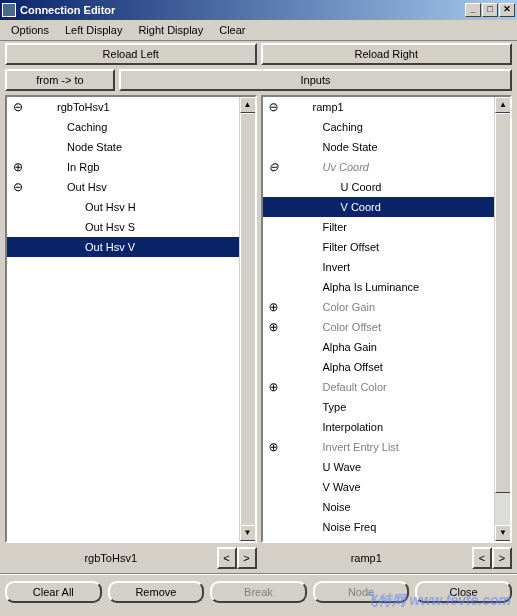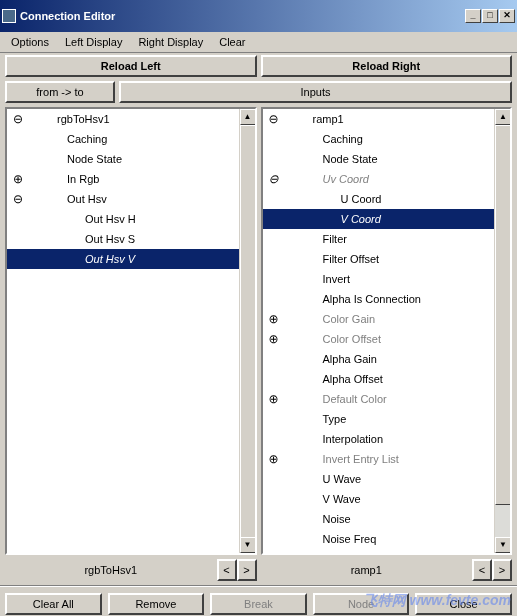--- a/index.html
+++ b/index.html
@@ -16,7 +16,7 @@
   .titlebar {
     background: linear-gradient(to right, #0a246a, #a6caf0);
     color: #fff;
-    height: 32px;
+    height: 20px;
     display: flex;
     align-items: center;
     padding: 0 2px;

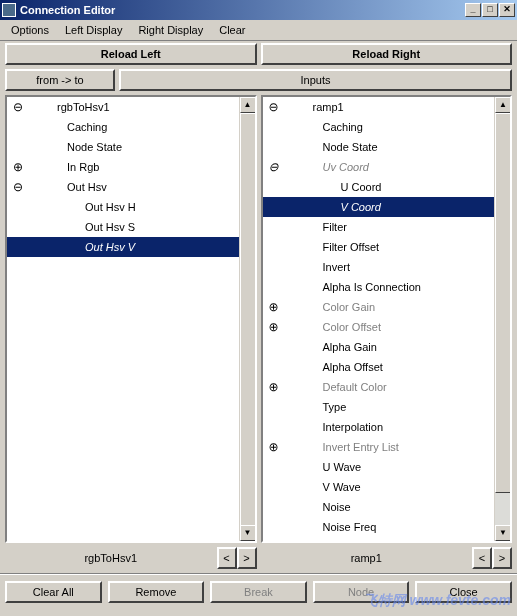--- a/index.html
+++ b/index.html
@@ -56,7 +56,7 @@
     cursor: pointer;
   }
   .divider-h { height: 2px; border-top: 1px solid #808080; border-bottom: 1px solid #fff; margin: 2px 0; }
-  .btn-row { display: flex; padding: 2px 5px; gap: 4px; font-weight: bold; }
+  .btn-row { display: flex; padding: 2px 5px; gap: 4px; }
   .btn {
     flex: 1;
     height: 22px;

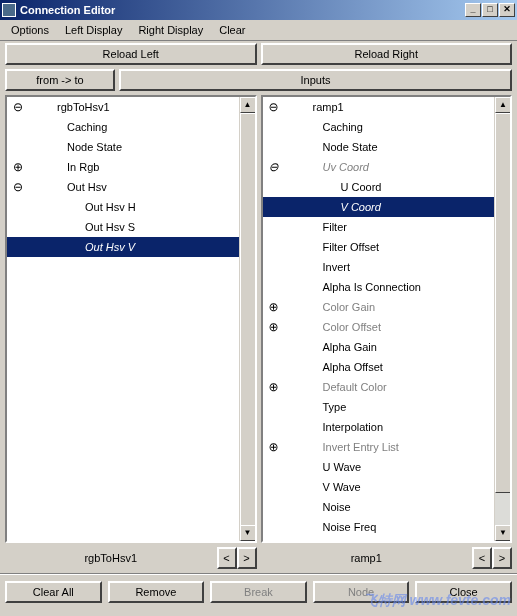--- a/index.html
+++ b/index.html
@@ -133,7 +133,6 @@
   .tree-row.selected {
     background: #0a246a;
     color: #fff;
-    font-style: italic;
   }
   .tree-row.italic-grey { font-style: italic; color: #808080; }
   .tree-row.grey { color: #808080; }

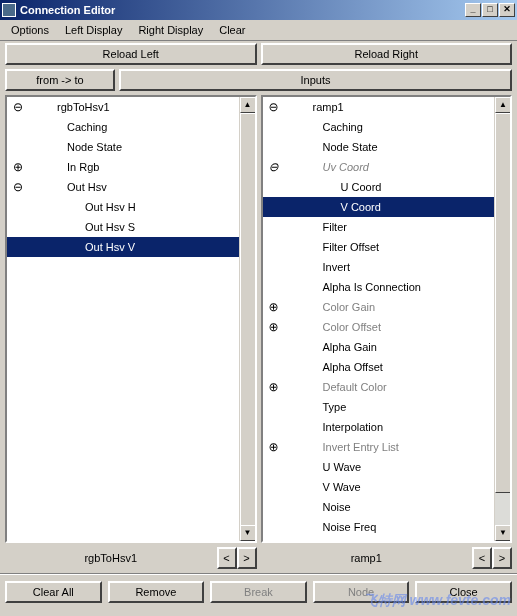--- a/index.html
+++ b/index.html
@@ -292,7 +292,7 @@
         </div>
         <div class="tree-row">
           <span class="indent" style="width:60px"></span>
-          <span>Alpha Is Connection</span>
+          <span>Alpha Is Luminance</span>
         </div>
         <div class="tree-row grey">
           <span class="indent" style="width:4px"></span>

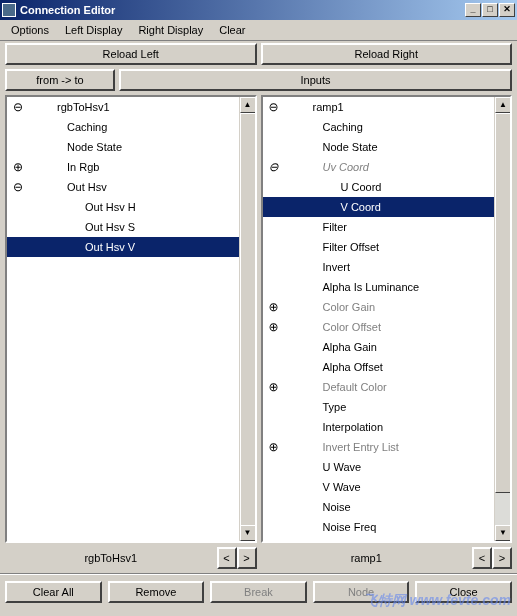--- a/index.html
+++ b/index.html
@@ -157,7 +157,7 @@
   }
   .name-lbl { flex: 1; text-align: center; padding: 0 6px; }
   .bottom-btns { display: flex; padding: 4px 5px; gap: 6px; }
-  .bottom-btns .btn { flex: 1; }
+  .bottom-btns .btn { flex: 1; border-radius: 9px; }
   .btn.disabled { color: #808080; }
   .watermark {
     position: absolute;

